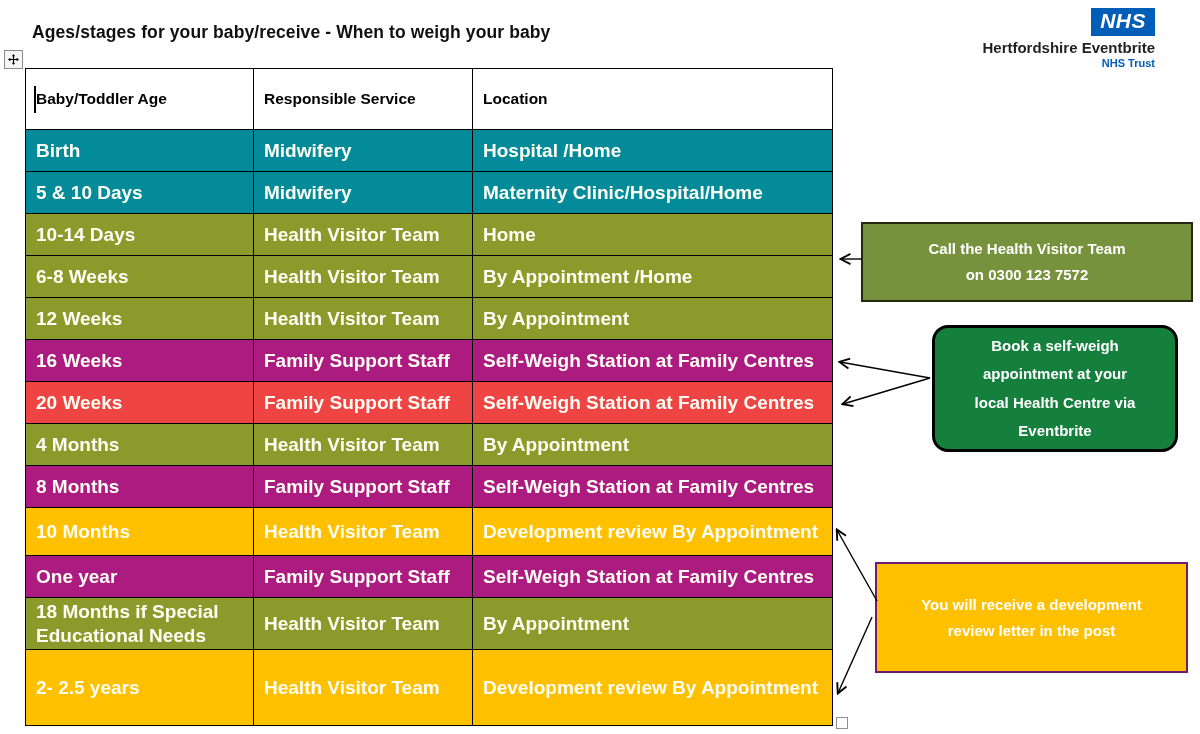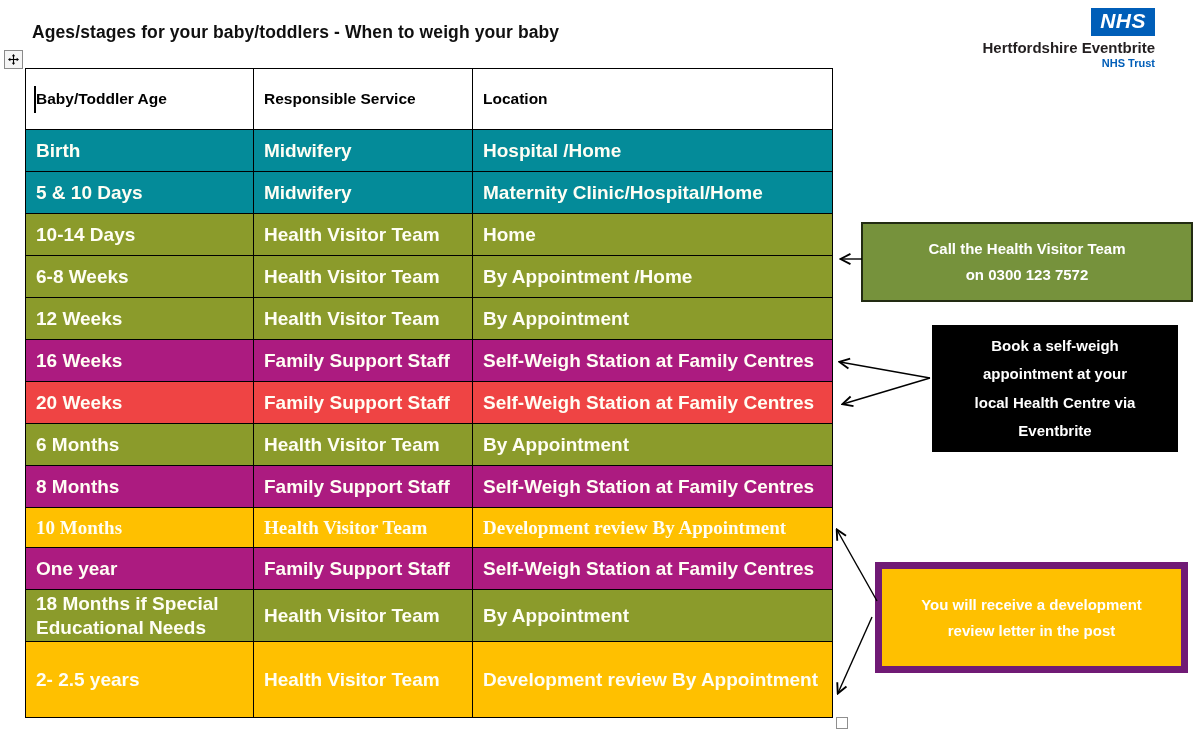--- a/index.html
+++ b/index.html
@@ -68,7 +68,7 @@
 </head>
 <body>
 
-<h1 class="title">Ages/stages for your baby/toddlers - When to weigh your baby</h1>
+<h1 class="title">Ages/stages for your baby/receive - When to weigh your baby</h1>
 
 <div class="nhs-logo">
   <div class="nhs-box">

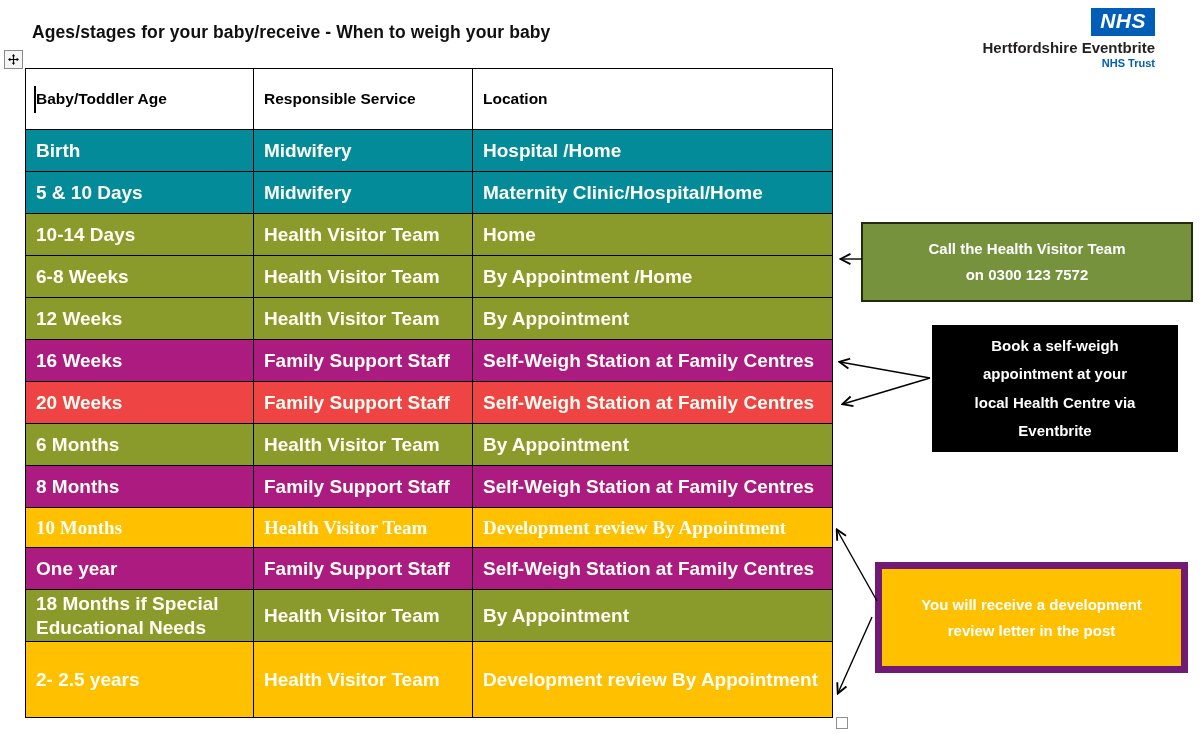--- a/index.html
+++ b/index.html
@@ -185,7 +185,7 @@
   <span>on 0300 123 7572</span>
 </div>
 
-<div class="callout" id="callout-magenta" style="background: #000000;">
+<div class="callout" id="callout-magenta" style="background: #15803d; border-radius: 16px;">
   <span>Book a self-weigh</span>
   <span>appointment at your</span>
   <span>local Health Centre via</span>

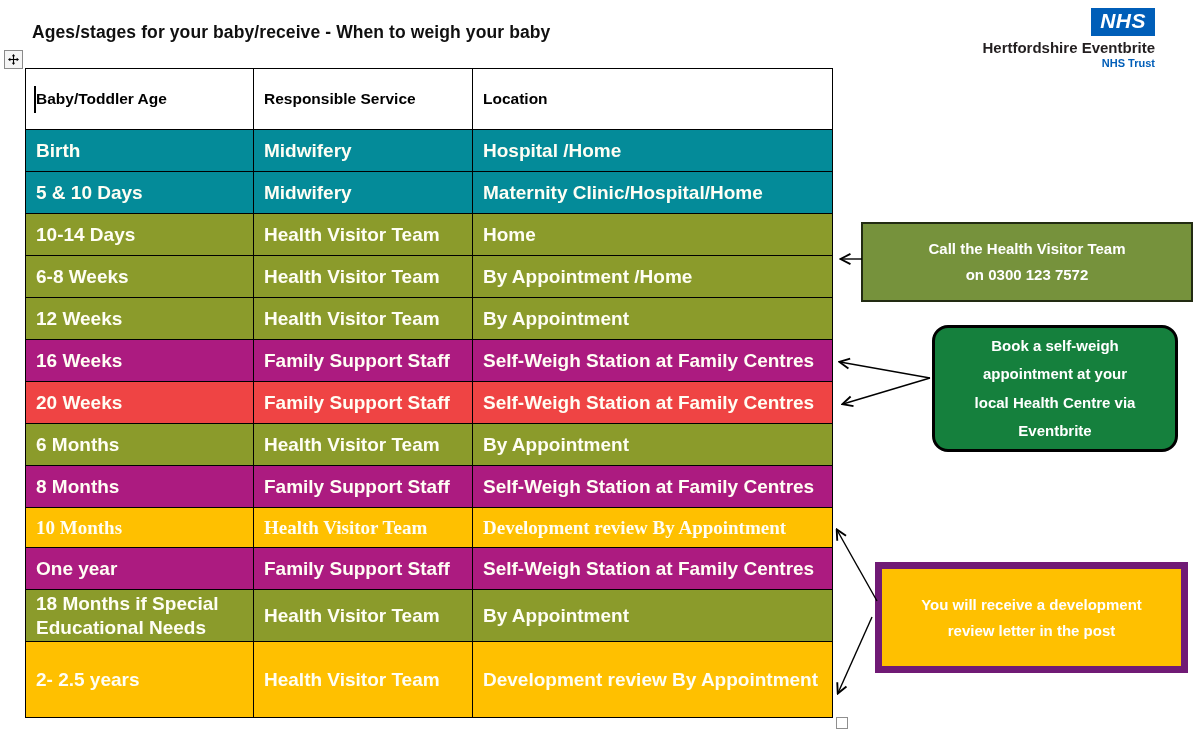--- a/index.html
+++ b/index.html
@@ -148,7 +148,7 @@
         <td>Self-Weigh Station at Family Centres</td>
       </tr>
       <tr style="height: 42px; background: rgb(139, 155, 43);">
-        <td>6 Months</td>
+        <td>4 Months</td>
         <td>Health Visitor Team</td>
         <td>By Appointment</td>
       </tr>

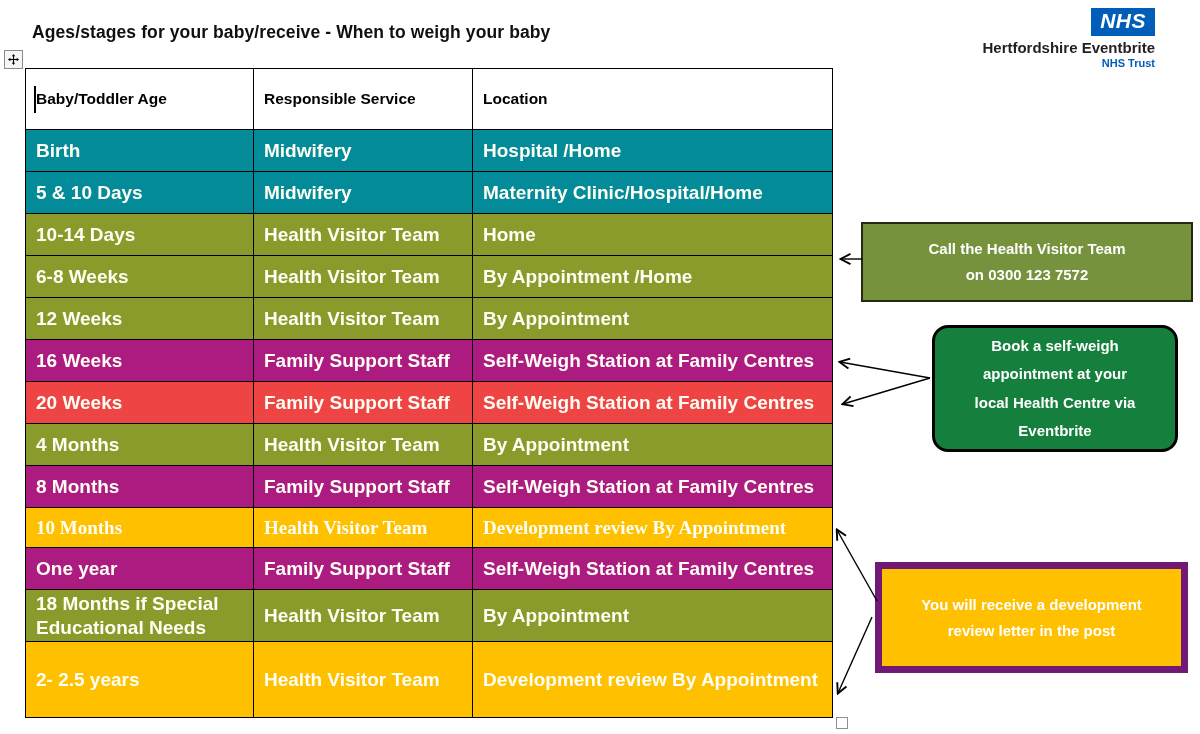--- a/index.html
+++ b/index.html
@@ -157,7 +157,7 @@
         <td>Family Support Staff</td>
         <td>Self-Weigh Station at Family Centres</td>
       </tr>
-      <tr style="height: 40px; background: rgb(255, 192, 0); font-family: Liberation Serif, serif;">
+      <tr style="height: 48px; background: rgb(255, 192, 0);">
         <td>10 Months</td>
         <td>Health Visitor Team</td>
         <td>Development review By Appointment</td>

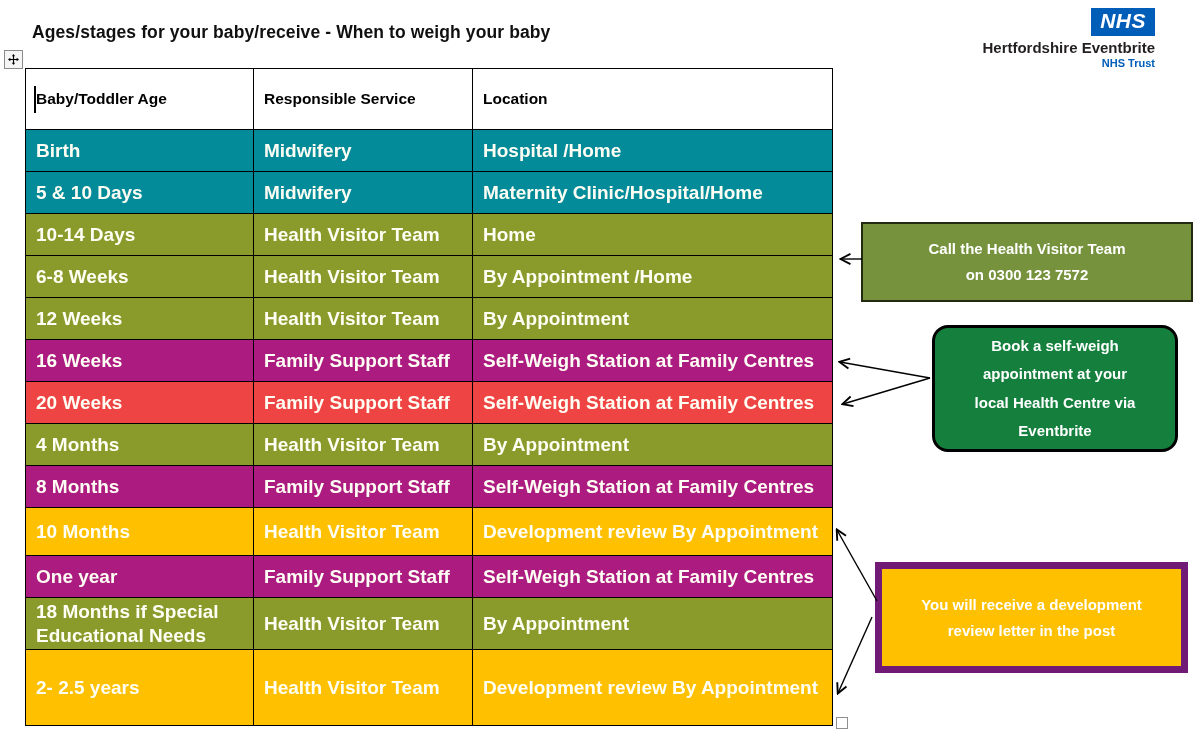--- a/index.html
+++ b/index.html
@@ -61,7 +61,7 @@
   .callout span{display:block;}
   #callout-green{left:861px;top:222px;width:332px;height:80px;border:2px solid #222b12;line-height:1.75;}
   #callout-magenta{left:932px;top:325px;width:246px;height:127px;border:3px solid #000;line-height:1.9;}
-  #callout-gold{left:875px;top:562px;width:313px;height:111px;border:7px solid #701a75;line-height:1.7;}
+  #callout-gold{left:875px;top:562px;width:313px;height:111px;border:2px solid #701a75;line-height:1.7;}
 
   svg.arrows{position:absolute;left:0;top:0;pointer-events:none;}
 </style>

